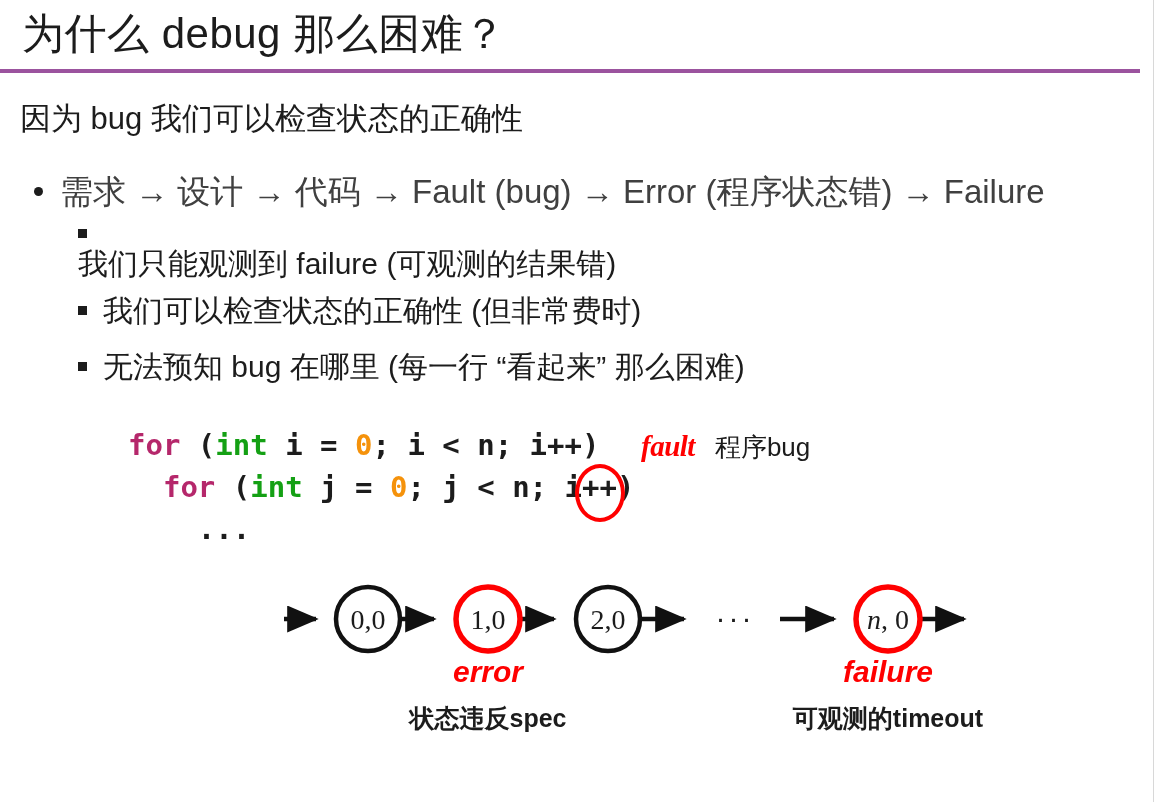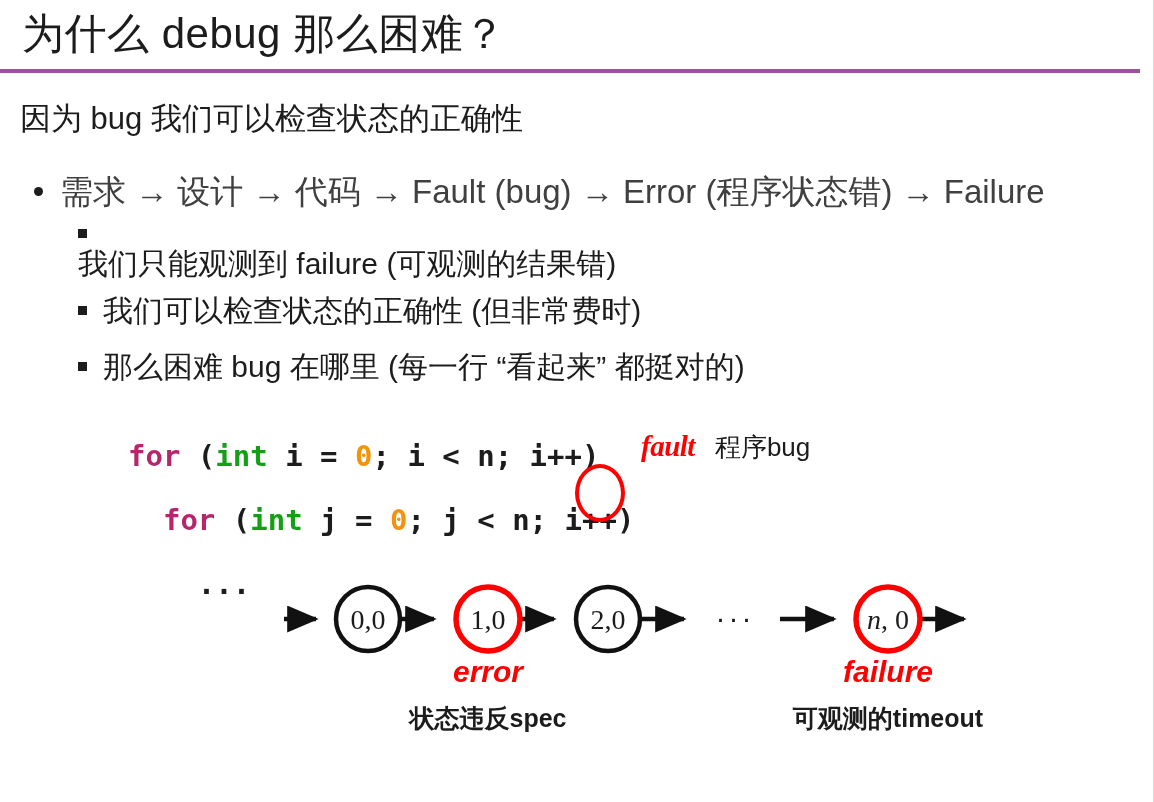--- a/index.html
+++ b/index.html
@@ -215,7 +215,7 @@
   </div>
   <div class="bullet-l2" id="bullet-l2-2">
     <span class="sq"></span>
-    <span>那么困难 bug 在哪里 (每一行 “看起来” 都挺对的)</span>
+    <span>无法预知 bug 在哪里 (每一行 “看起来” 那么困难)</span>
   </div>
 
   <div id="code"><span class="kw">for</span><span> (</span><span class="type">int</span><span> i = </span><span class="num">0</span><span>; i &lt; n; i++)</span>

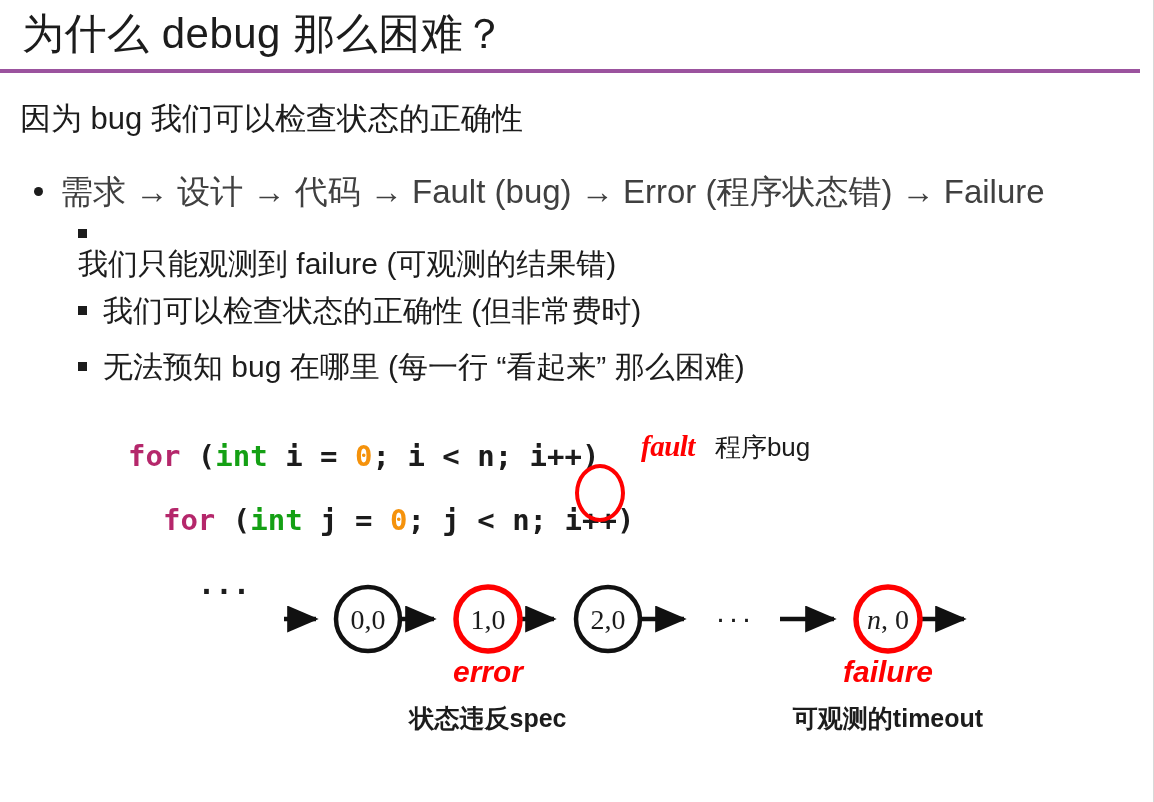--- a/index.html
+++ b/index.html
@@ -107,7 +107,7 @@
     font-family: "DejaVu Sans Mono", "Liberation Mono", monospace;
     font-size: 29px;
     font-weight: bold;
-    line-height: 64px;
+    line-height: 42px;
     white-space: pre;
     color: #1c1c1c;
   }

